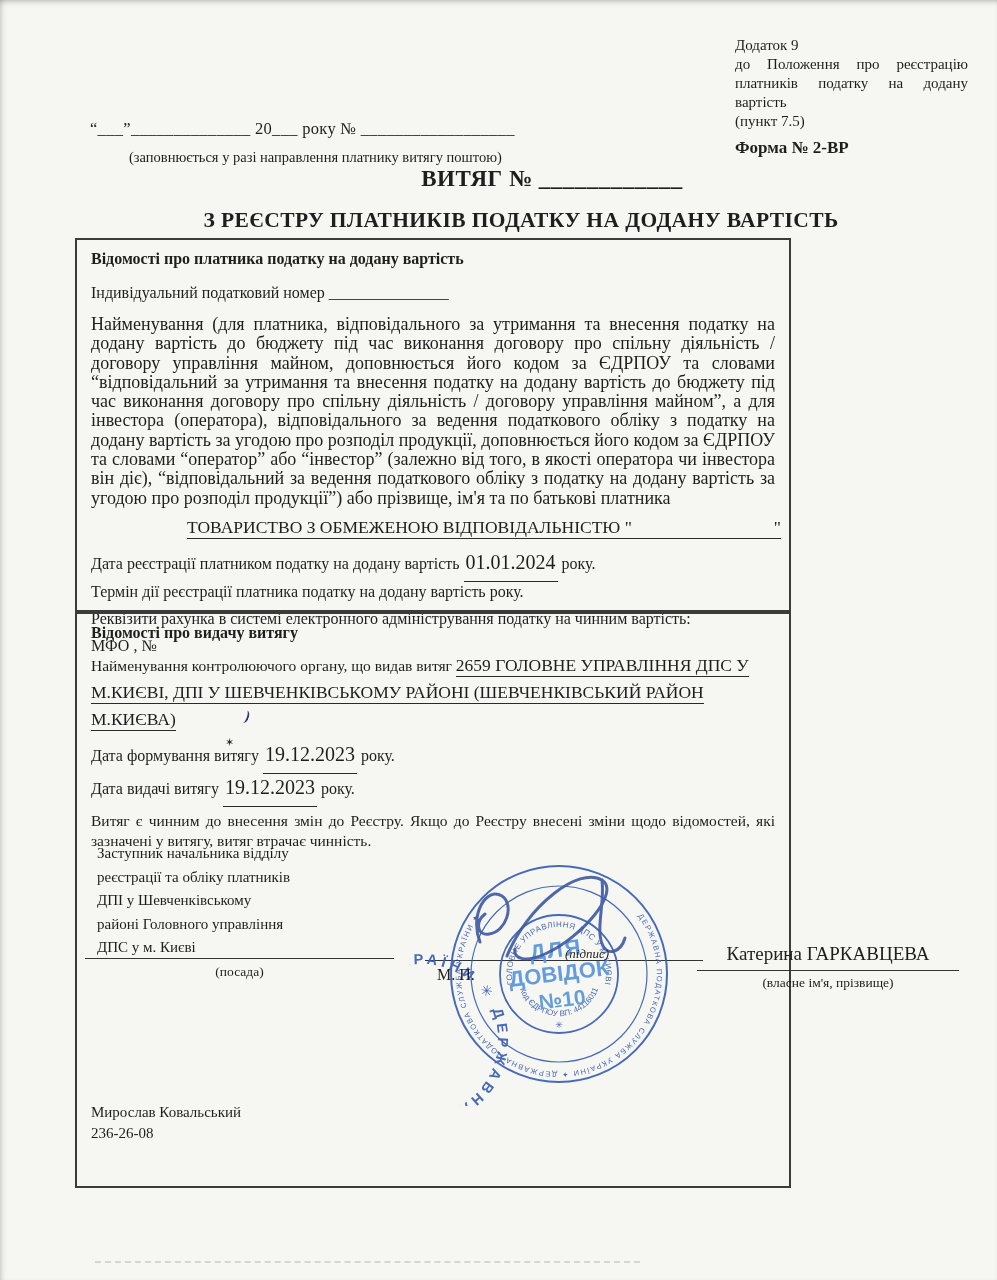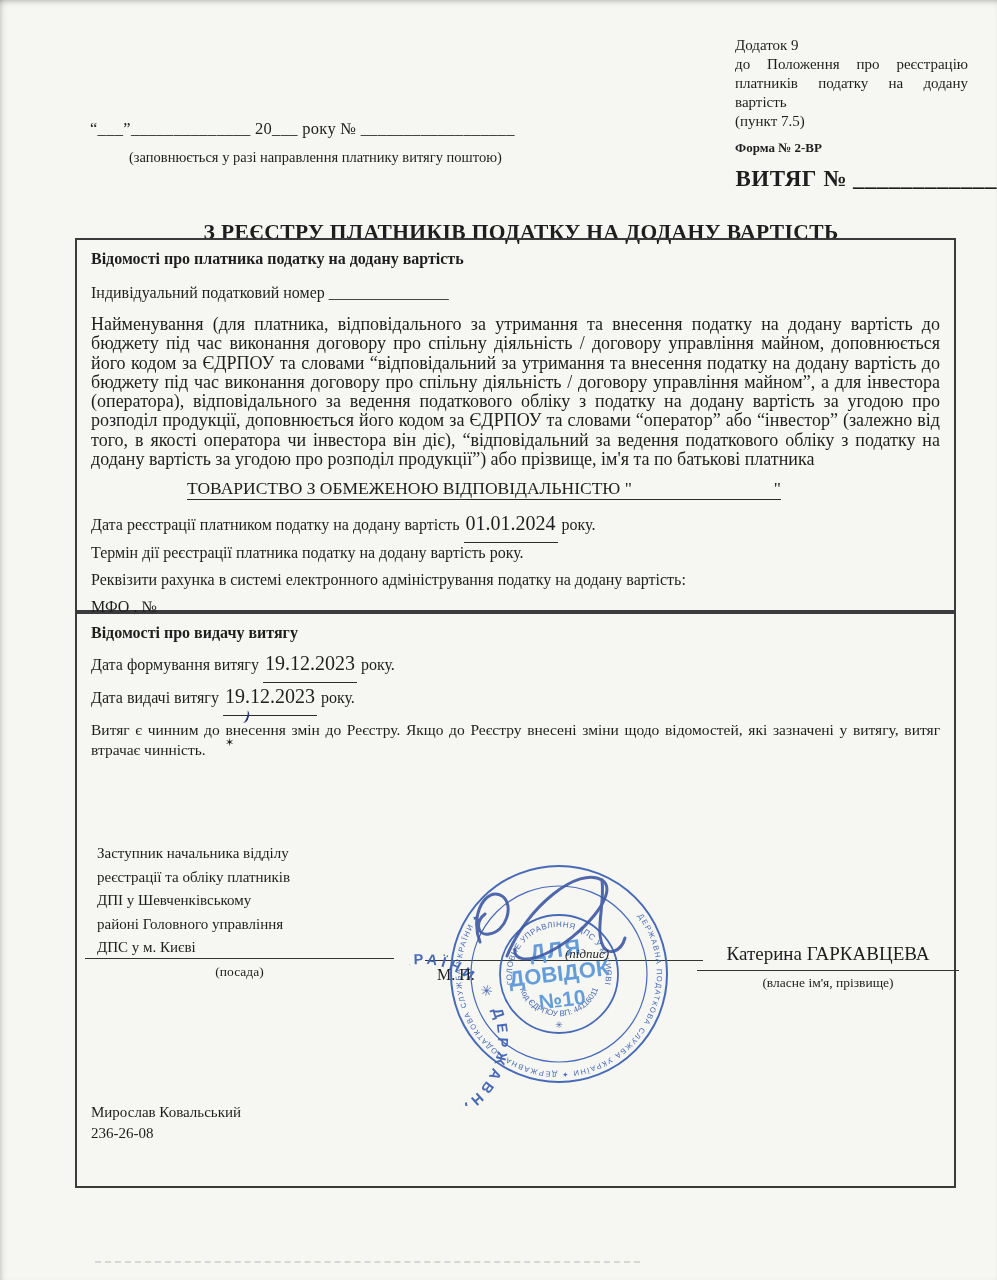--- a/index.html
+++ b/index.html
@@ -13,7 +13,7 @@
   
   .annex{left:735px;top:36px;width:233px;font-size:15px;line-height:19px;}
   .annex .just{text-align:justify;text-align-last:left;}
-  .annex .form{font-weight:bold;margin-top:7px;font-size:13px;}
+  .annex .form{font-weight:bold;margin-top:7px;font-size:17px;}
   
   .dateline{left:90px;top:119px;font-size:16.5px;letter-spacing:.3px;}
   .datenote{left:129px;top:149px;font-size:14.5px;}

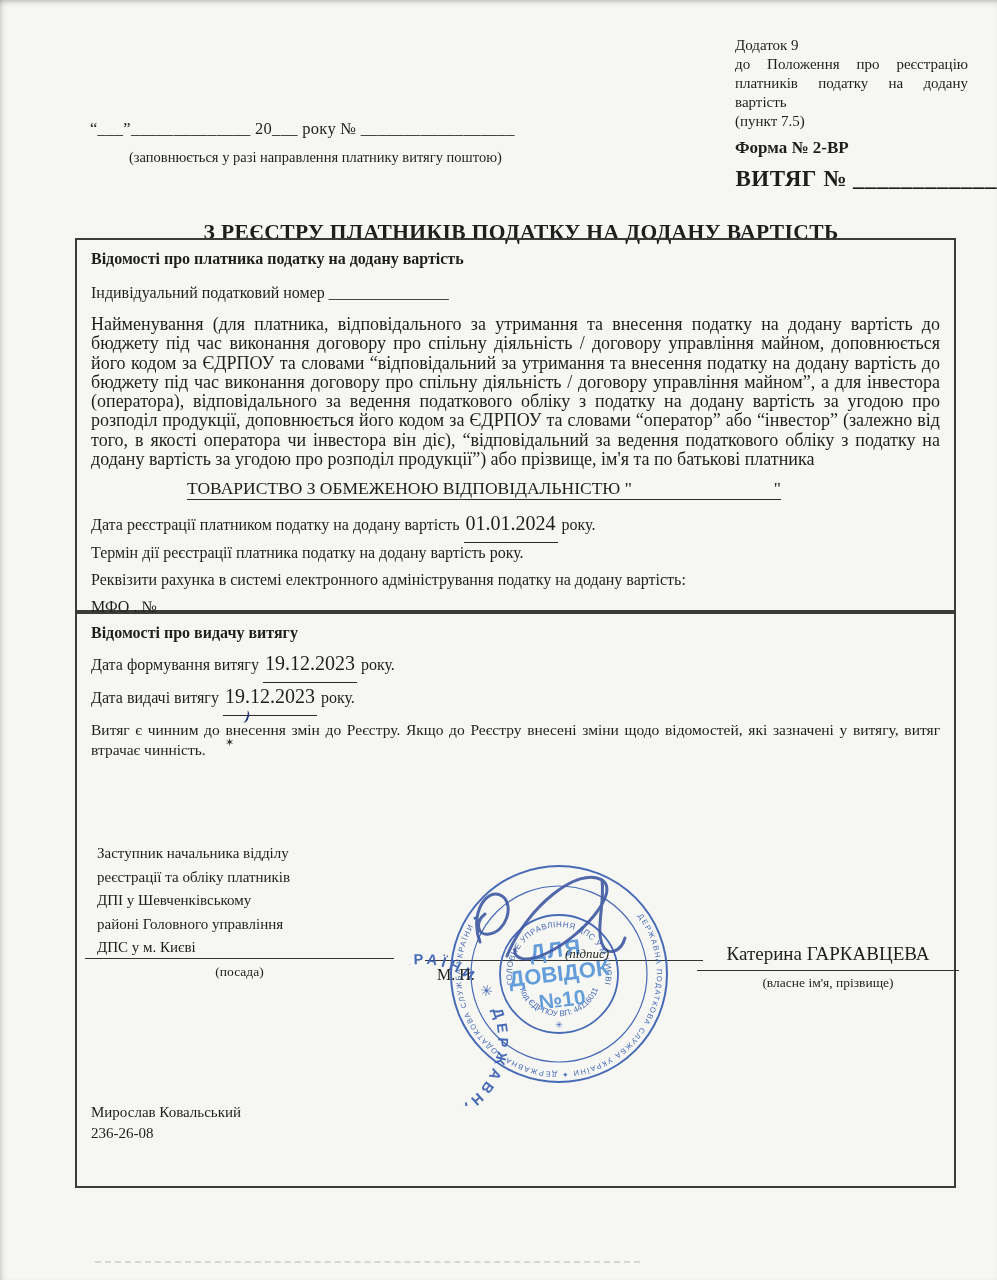--- a/index.html
+++ b/index.html
@@ -18,7 +18,7 @@
   .dateline{left:90px;top:119px;font-size:16.5px;letter-spacing:.3px;}
   .datenote{left:129px;top:149px;font-size:14.5px;}
   
-  .title{left:0;top:166px;width:997px;text-align:right;padding-left:107px;box-sizing:border-box;
+  .title{left:0;top:166px;width:997px;text-align:center;padding-left:107px;box-sizing:border-box;
          font-size:23px;font-weight:bold;letter-spacing:.5px;}
   .subtitle{left:0;top:220px;width:997px;text-align:center;padding-left:45px;box-sizing:border-box;
          font-size:21.5px;font-weight:bold;letter-spacing:.4px;}

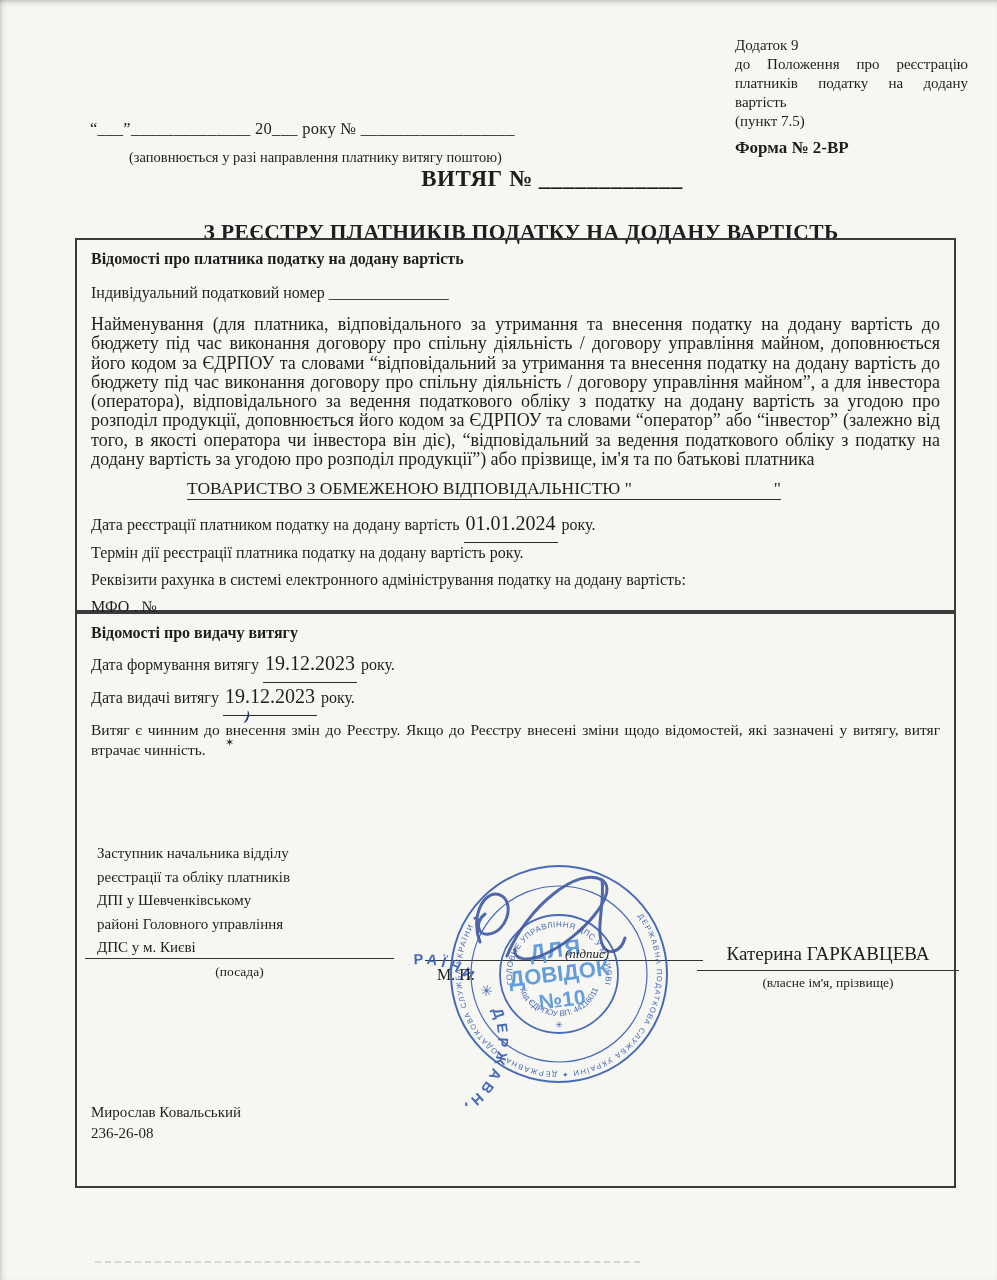--- a/index.html
+++ b/index.html
@@ -20,7 +20,7 @@
   
   .title{left:0;top:166px;width:997px;text-align:center;padding-left:107px;box-sizing:border-box;
          font-size:23px;font-weight:bold;letter-spacing:.5px;}
-  .subtitle{left:0;top:220px;width:997px;text-align:center;padding-left:45px;box-sizing:border-box;
+  .subtitle{left:0;top:208px;width:997px;text-align:center;padding-left:45px;box-sizing:border-box;
          font-size:21.5px;font-weight:bold;letter-spacing:.4px;}
   
   .box{left:75px;width:881px;border:2px solid #3b3b3b;box-sizing:border-box;

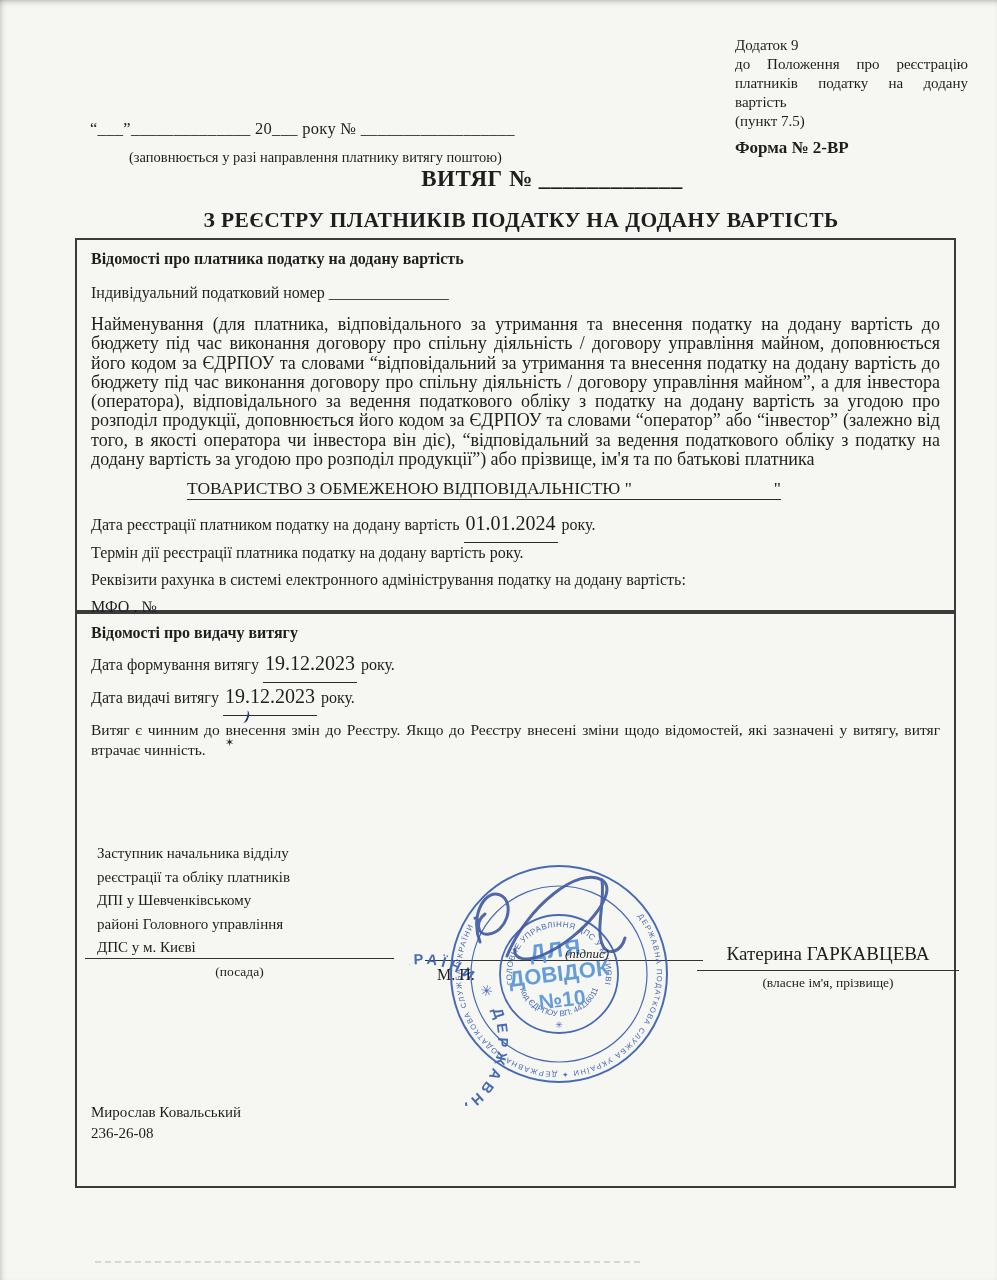--- a/index.html
+++ b/index.html
@@ -23,7 +23,7 @@
   .subtitle{left:0;top:208px;width:997px;text-align:center;padding-left:45px;box-sizing:border-box;
          font-size:21.5px;font-weight:bold;letter-spacing:.4px;}
   
-  .box{left:75px;width:881px;border:2px solid #3b3b3b;box-sizing:border-box;
+  .box{left:75px;width:716px;border:2px solid #3b3b3b;box-sizing:border-box;
        padding:10px 14px 0 14px;background:transparent;}
   .box1{top:238px;height:374px;}
   .box2{top:612px;height:576px;padding-bottom:0;}

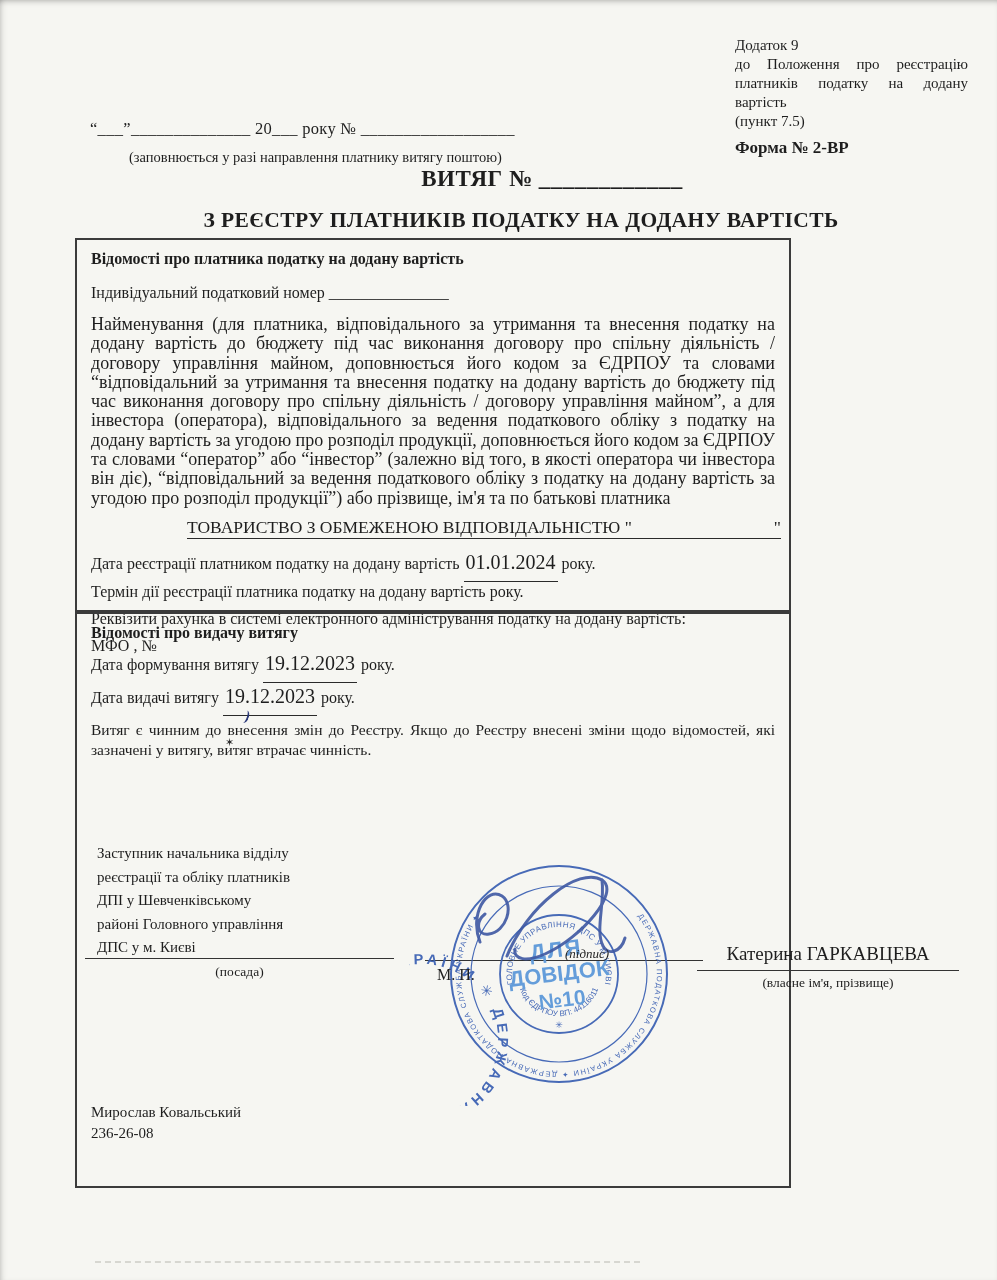--- a/index.html
+++ b/index.html
@@ -96,7 +96,7 @@
       <span>Термін дії реєстрації платника податку на додану вартість</span>
       <span>року.</span>
     </div>
-    <div class="line mt9">Реквізити рахунка в системі електронного адміністрування податку на додану вартість:</div>
+    <div class="line mt9">Реквізити рахунка в системі електронного адміністрування податку на чинним вартість:</div>
     <div class="line mt9">МФО , №</div>
   </div>
 

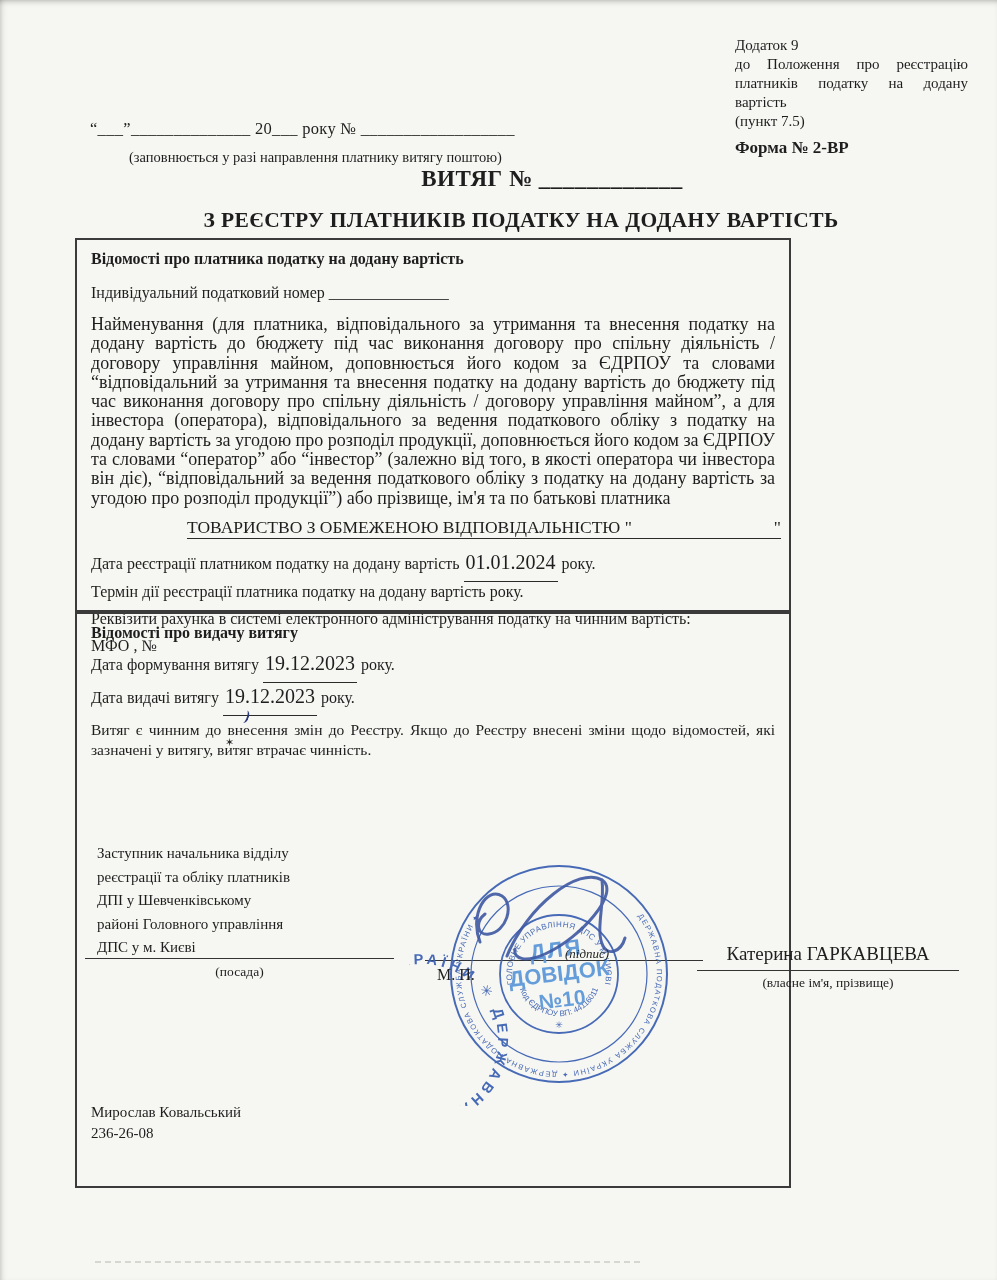--- a/index.html
+++ b/index.html
@@ -102,6 +102,10 @@
 
   <div class="abs box box2">
     <div class="boxhead">Відомості про видачу витягу</div>
+    <div class="orgline">
+      <span>Найменування контролюючого органу, що видав витяг</span>
+      <span class="orgval">2659 ГОЛОВНЕ УПРАВЛІННЯ ДПС У М.КИЄВІ, ДПІ У ШЕВЧЕНКІВСЬКОМУ РАЙОНІ (ШЕВЧЕНКІВСЬКИЙ РАЙОН М.КИЄВА)</span>
+    </div>
     <div class="dline">
       <span>Дата формування витягу</span>
       <span class="val">19.12.2023</span>

